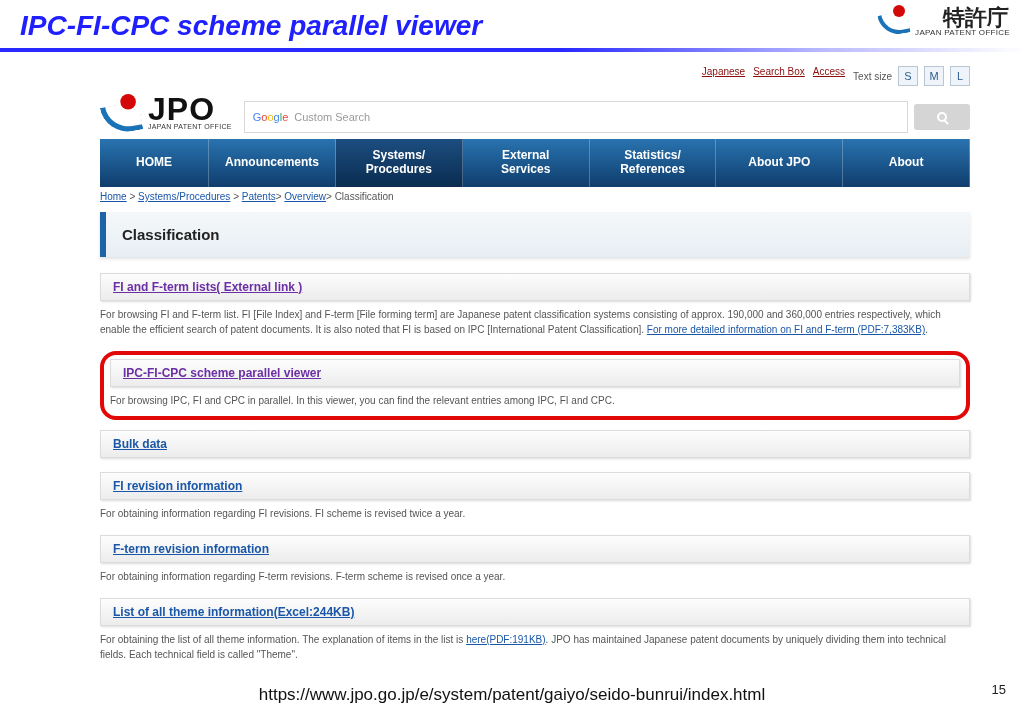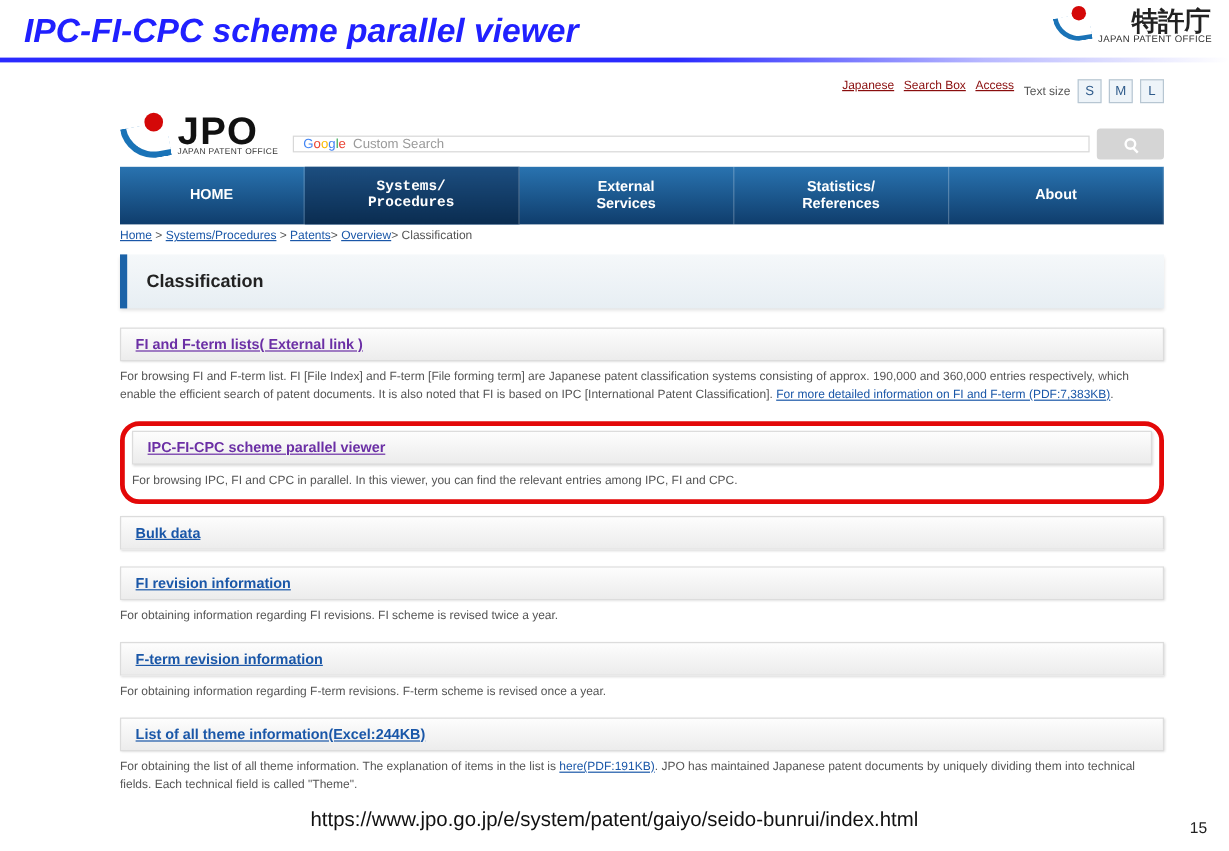--- a/index.html
+++ b/index.html
@@ -33,7 +33,7 @@
   .jpo-text .small { font-size: 7px; letter-spacing: .3px; color: #333; }
 
   .search-wrap { flex: 1; display: flex; gap: 6px; align-items: center; padding-bottom: 6px; }
-  .search-box { flex: 1; height: 14px; border: 1px solid #d8d8d8; padding: 0 8px; display: flex; align-items: flex-end; color: #9a9a9a; font-size: 11px; background: #fff; }
+  .search-box { flex: 1; height: 32px; border: 1px solid #d8d8d8; padding: 0 8px; display: flex; align-items: center; color: #9a9a9a; font-size: 11px; background: #fff; }
   .search-box .g { font-family: Arial; font-size: 11px; margin-right: 6px; }
   .search-btn { width: 56px; height: 26px; background: #d5d5d5; border-radius: 3px; display: flex; align-items: center; justify-content: center; cursor: pointer; }
   .mag { width: 10px; height: 10px; border: 2px solid #fff; border-radius: 50%; position: relative; }

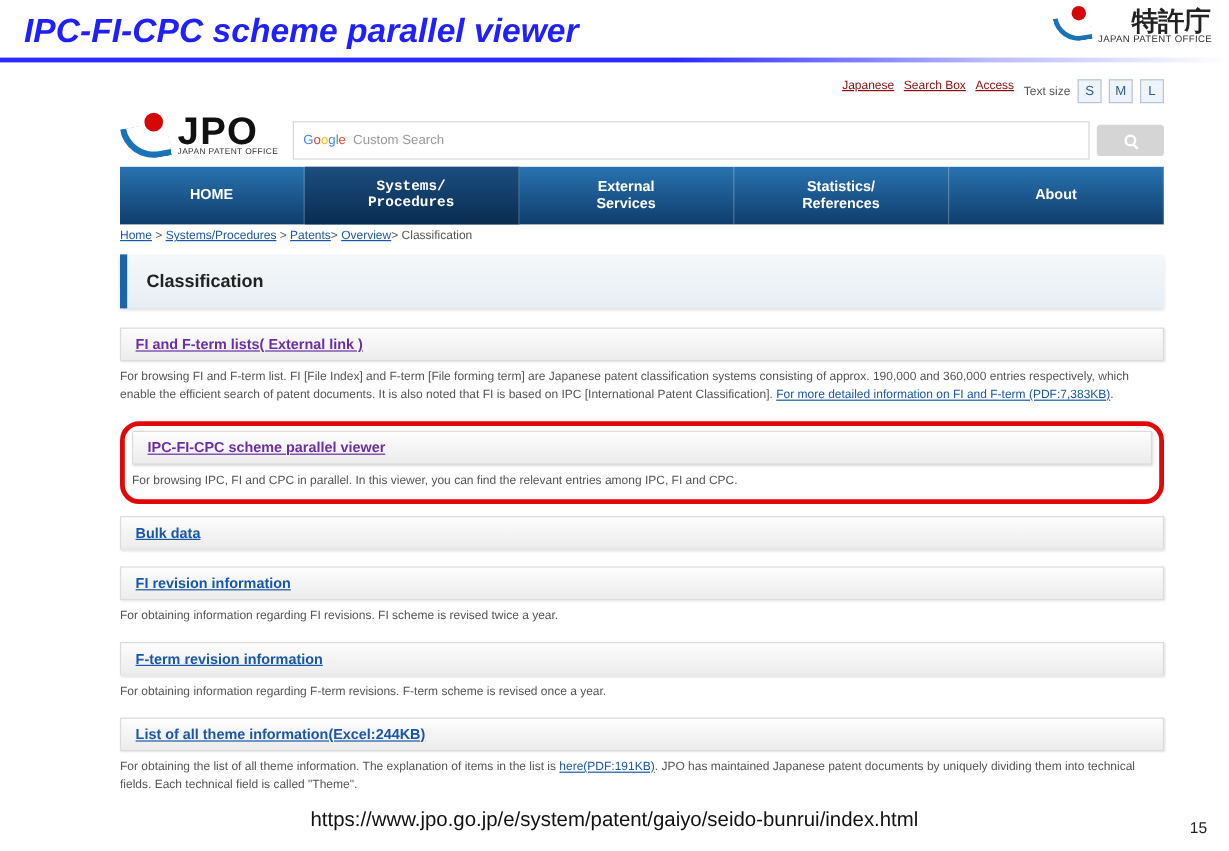--- a/index.html
+++ b/index.html
@@ -121,6 +121,7 @@
 
   <div class="nav">
     <div class="nav-item">HOME</div>
+    <div class="nav-item">Announcements</div>
     <div class="nav-item active" style="white-space:pre-line">Systems/
 Procedures</div>
     <div class="nav-item" style="white-space:pre-line">External

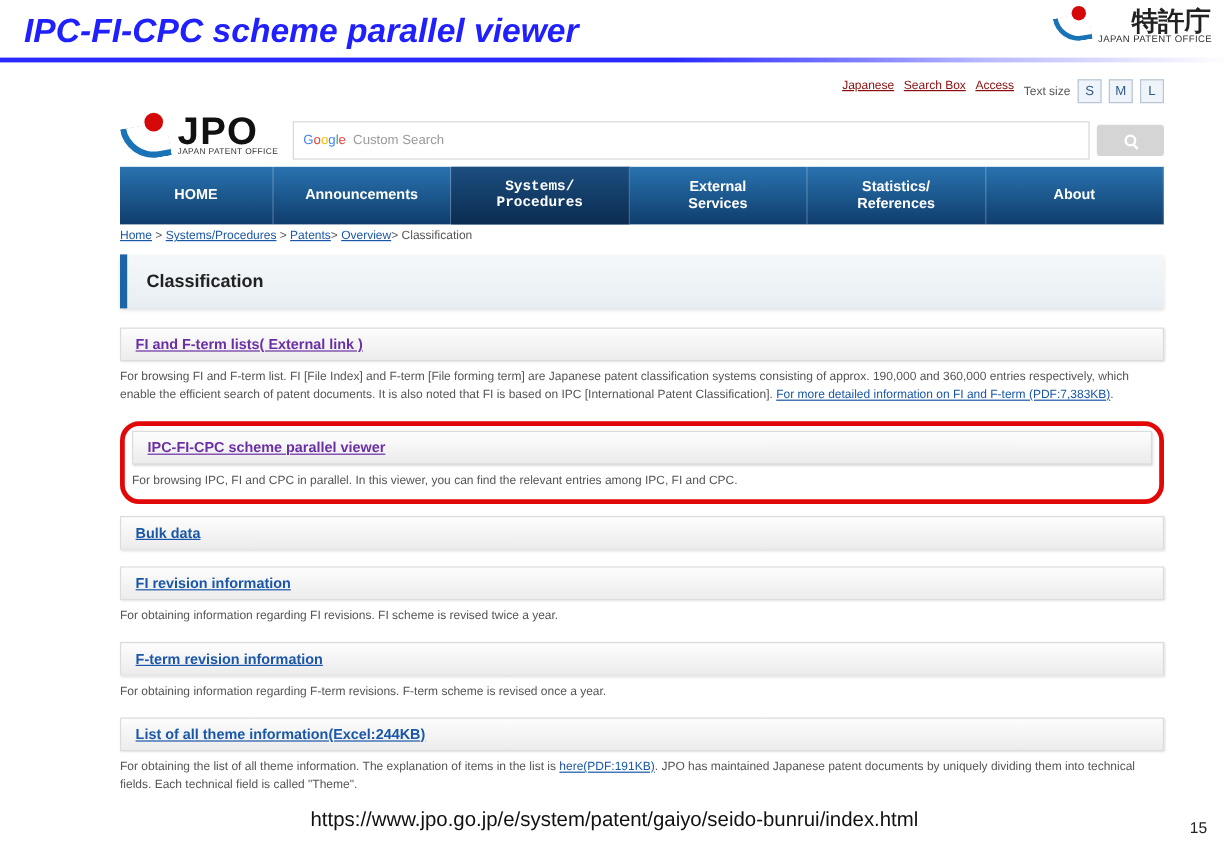--- a/index.html
+++ b/index.html
@@ -42,7 +42,7 @@
   .nav { display: flex; height: 48px; background: linear-gradient(#2973b0, #0f3d6c); }
   .nav-item { flex: 1; color: #fff; font-size: 12px; font-weight: bold; display: flex; align-items: center; justify-content: center; text-align: center; border-right: 1px solid rgba(255,255,255,.25); padding: 2px 4px; line-height: 1.15; cursor: pointer; }
   .nav-item:first-child { flex: .85; }
-  .nav-item.active { background: linear-gradient(#1c4e80, #0a2c50); font-family: Liberation Mono, monospace; }
+  .nav-item.active { background: linear-gradient(#1c4e80, #0a2c50); }
 
   .crumbs { font-size: 10px; color: #555; padding: 4px 0 10px; }
   .crumbs a { color: #1a57a8; text-decoration: underline; }

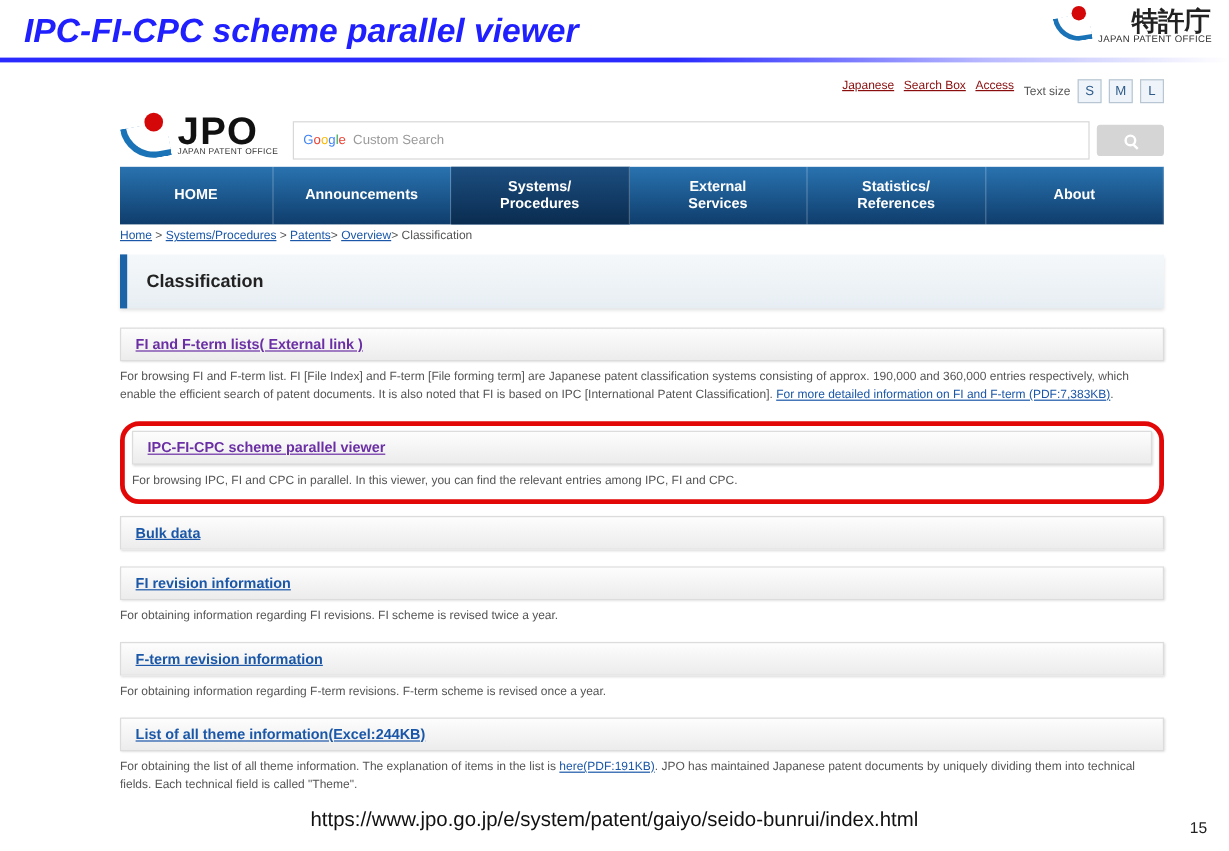--- a/index.html
+++ b/index.html
@@ -128,6 +128,7 @@
 Services</div>
     <div class="nav-item" style="white-space:pre-line">Statistics/
 References</div>
+    <div class="nav-item">About JPO</div>
     <div class="nav-item">About</div>
   </div>
 

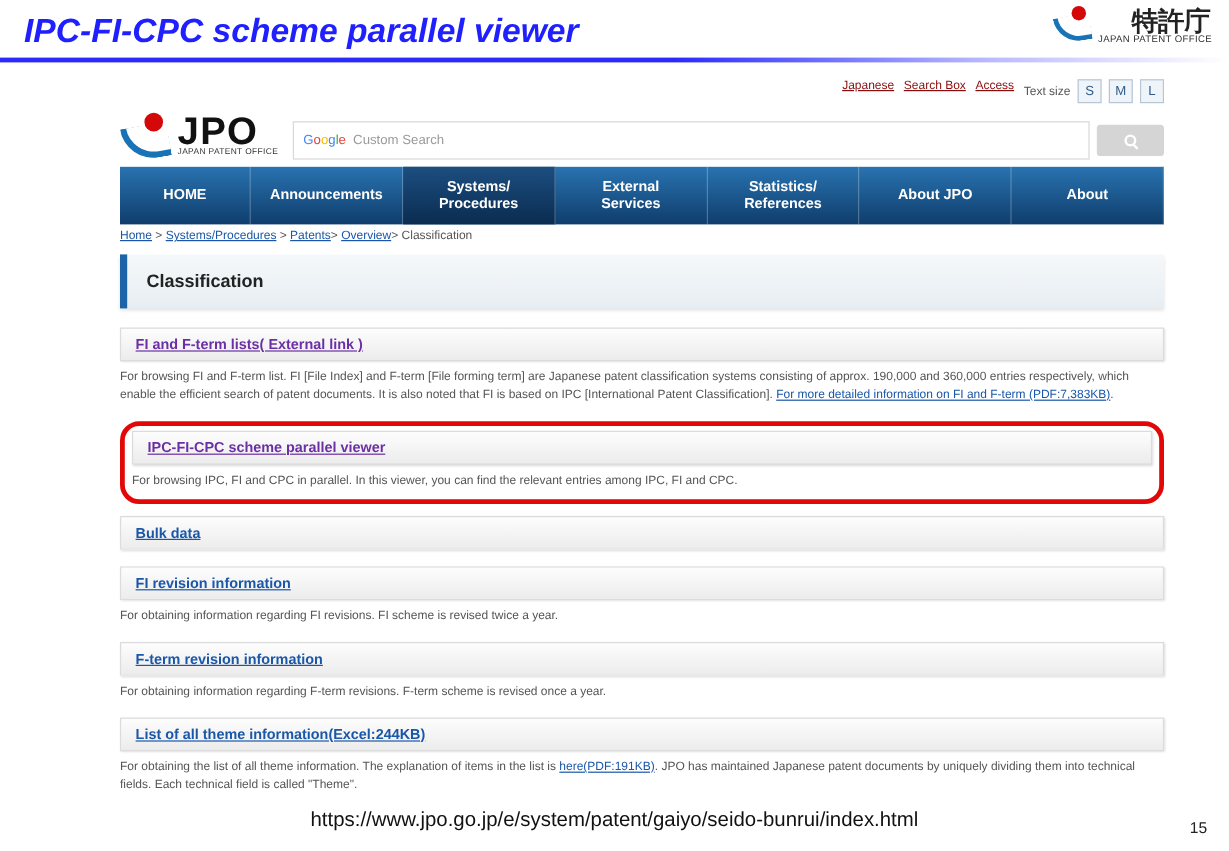--- a/index.html
+++ b/index.html
@@ -61,7 +61,7 @@
   .highlight .section-head { margin-bottom: 6px; }
   .highlight .section-desc { margin-bottom: 0; }
 
-  .footer-url { position: absolute; bottom: 16px; left: 0; right: 0; text-align: center; font-size: 17px; color: #111; }
+  .footer-url { position: absolute; bottom: 4px; left: 0; right: 0; text-align: center; font-size: 17px; color: #111; }
   .page-num { position: absolute; bottom: 12px; right: 18px; font-size: 13px; color: #222; }
 </style>
 </head>

